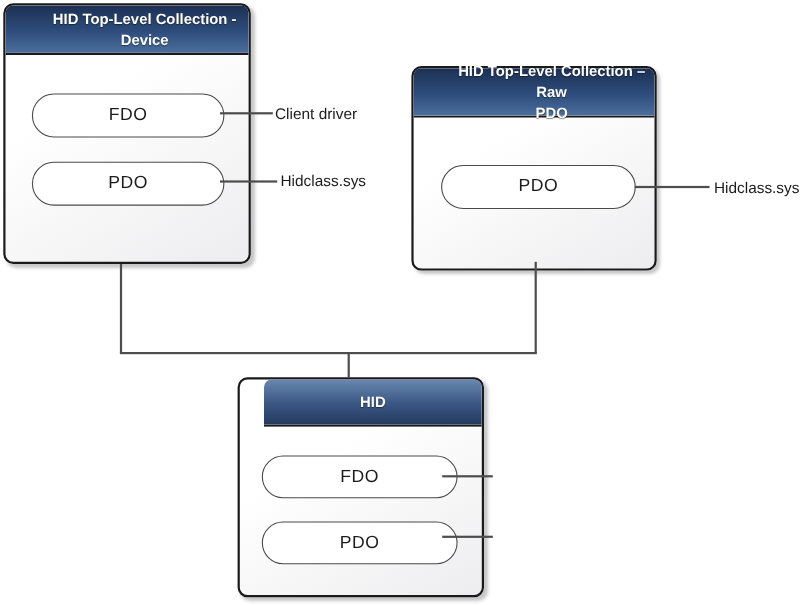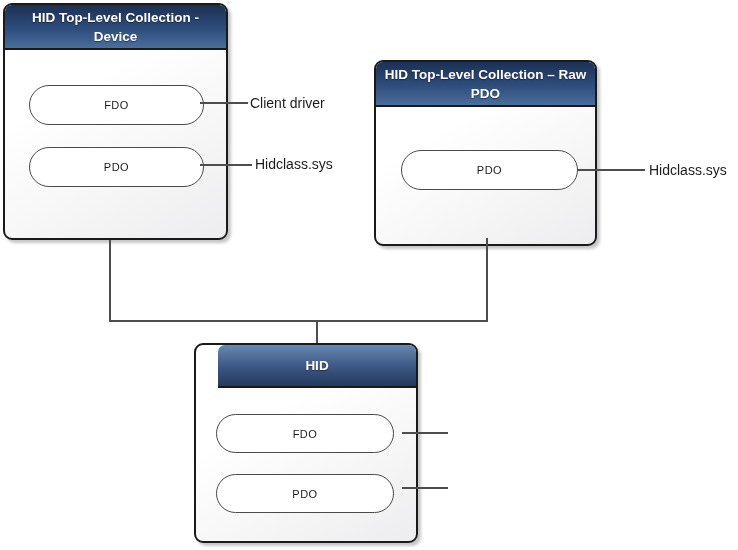--- a/index.html
+++ b/index.html
@@ -33,6 +33,7 @@
   .box-header span{white-space:pre-line;}
   .grad-dark-to-light{
     background:linear-gradient(#1c3053 0%, #2e4d7c 55%, #4b6e9d 100%);
+    padding-left:32px;
   }
   .grad-light-to-dark{
     background:linear-gradient(#6888b0 0%, #3a5683 55%, #243a5d 100%);

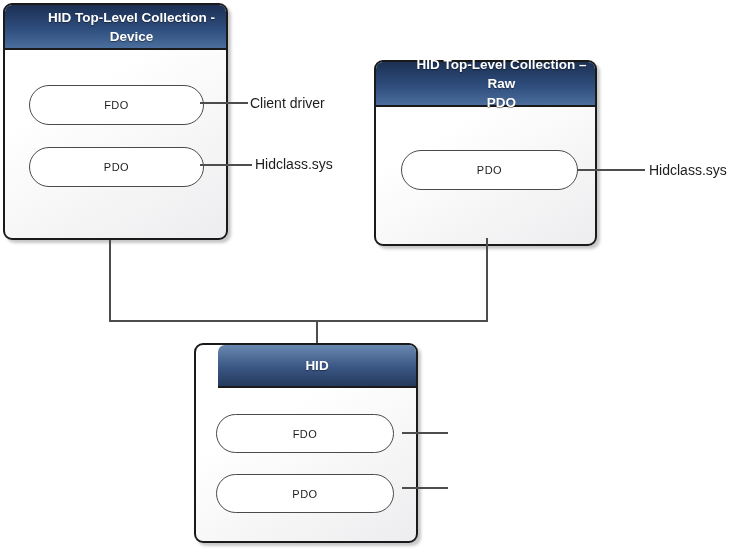--- a/index.html
+++ b/index.html
@@ -44,7 +44,7 @@
     background:#ffffff;
     border:1.4px solid #4a4a4a;
     border-radius:999px;
-    font-size:11px;
+    font-size:16px;
     letter-spacing:0.5px;
     color:#1c1c1c;
     box-sizing:border-box;

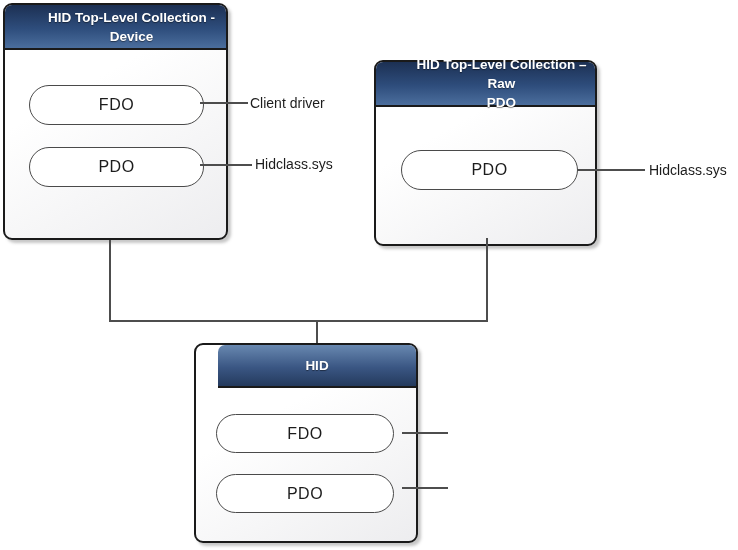--- a/index.html
+++ b/index.html
@@ -89,7 +89,7 @@
     </div>
   </div>
 
-  <div class="box" style="left:194px; top:343px; width:224px; height:200px;padding-left:22px;">
+  <div class="box" style="left:216px; top:343px; width:224px; height:200px;padding-left:22px;">
     <div class="box-header grad-light-to-dark" style="height:43px;">
       <span>HID</span>
     </div>

